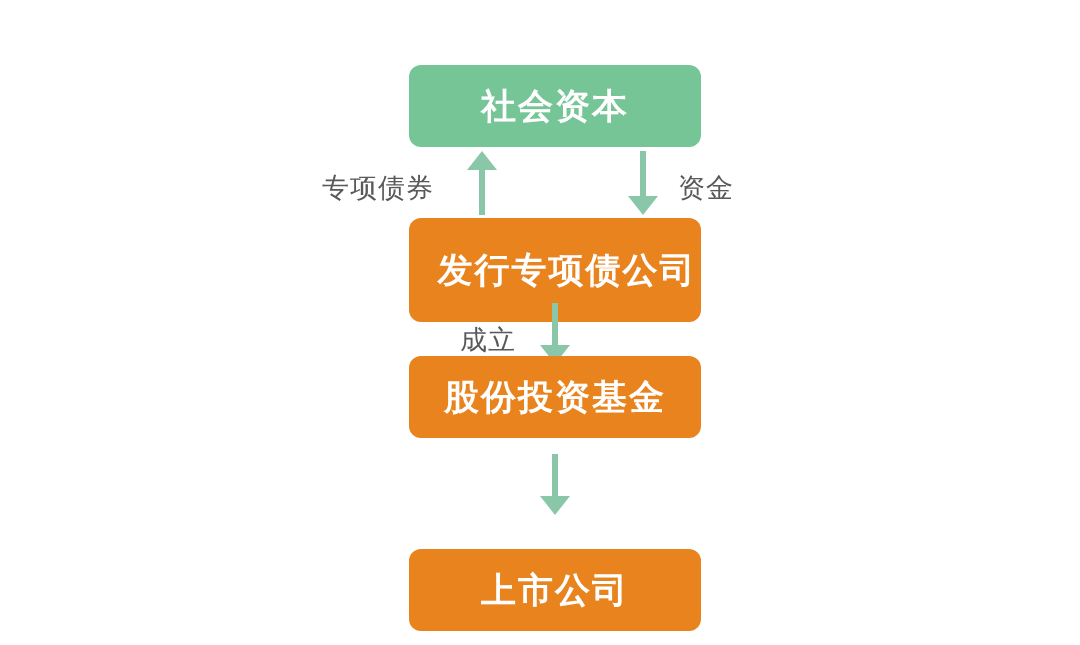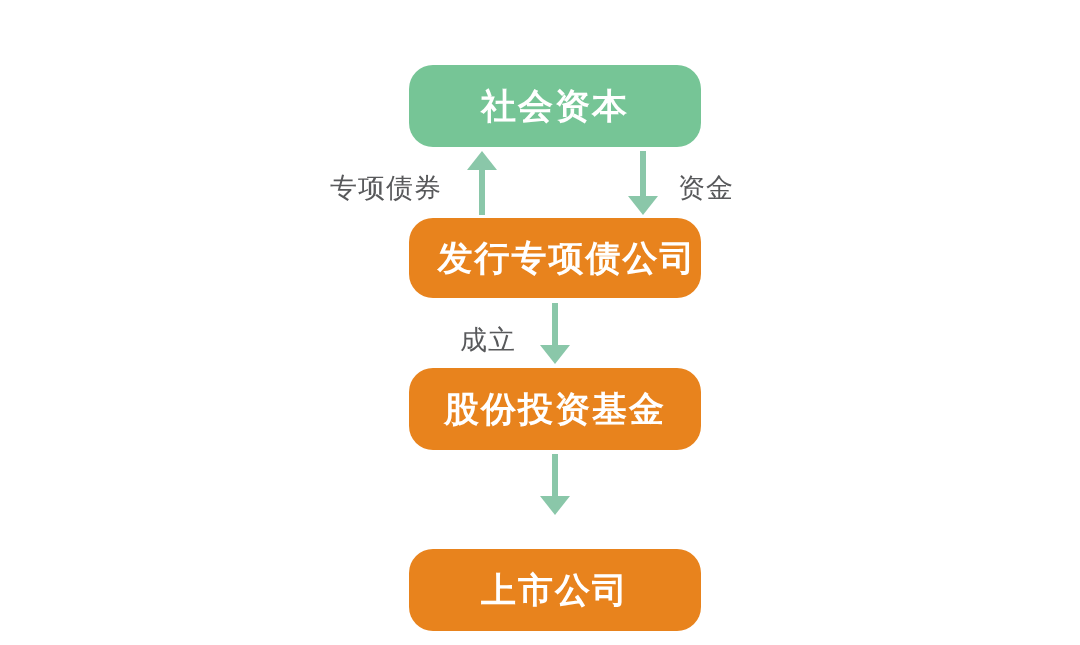--- a/index.html
+++ b/index.html
@@ -20,7 +20,7 @@
     left: 409px;
     width: 292px;
     height: 82px;
-    border-radius: 24px;
+    border-radius: 12px;
     display: flex;
     align-items: center;
     justify-content: center;

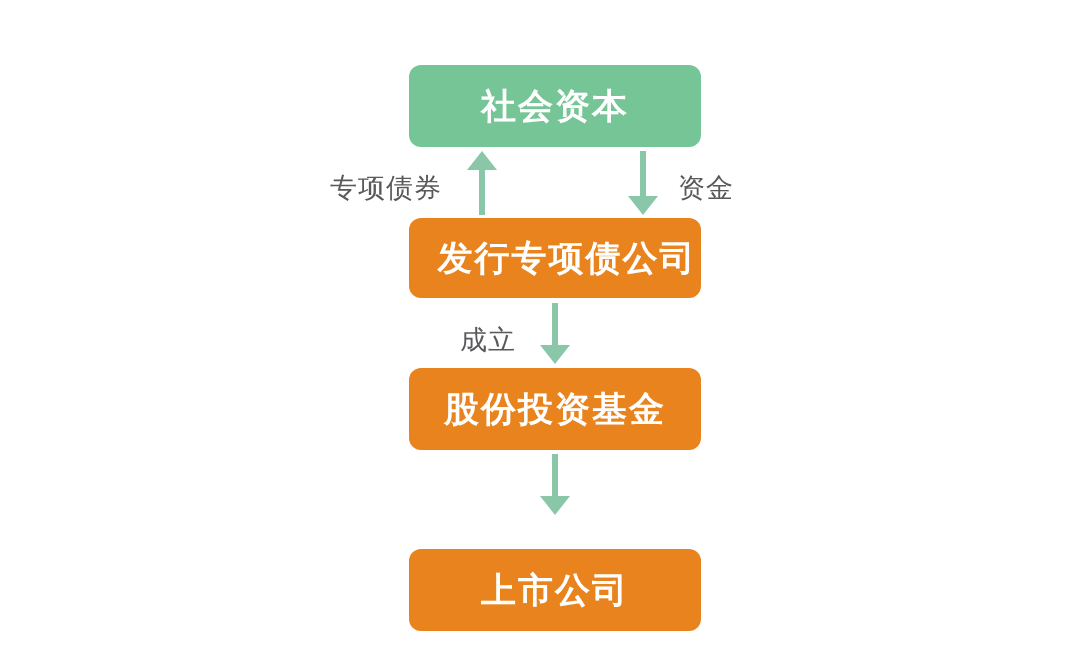--- a/index.html
+++ b/index.html
@@ -66,7 +66,7 @@
     white-space: nowrap;
   }
   .edge-label.right-aligned {
-    text-align: center;
+    text-align: left;
   }
 </style>
 </head>

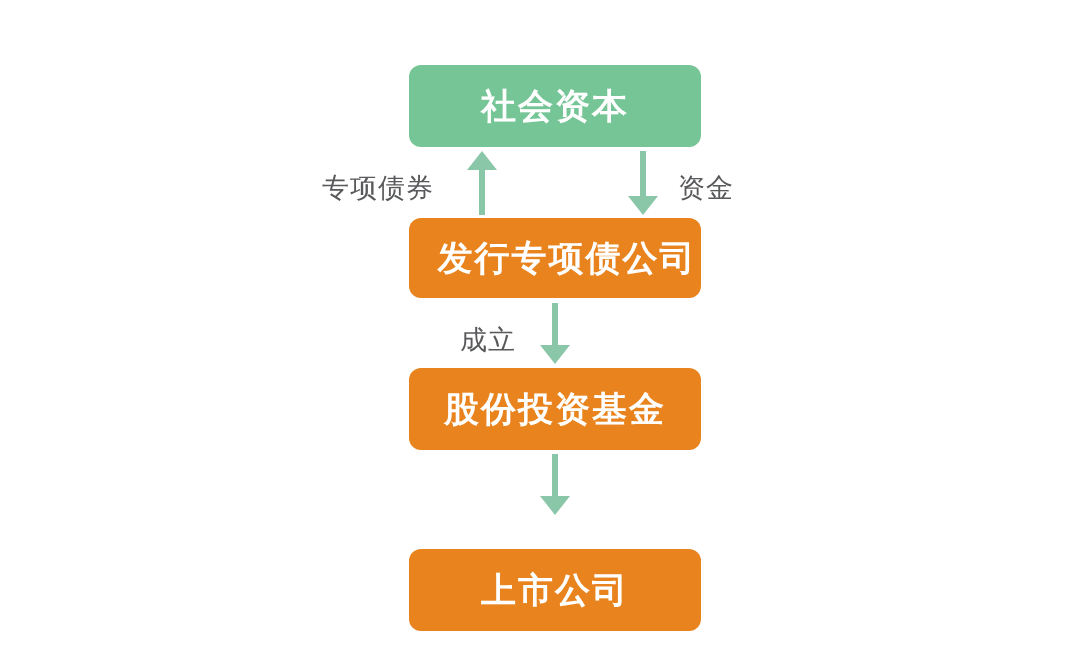--- a/index.html
+++ b/index.html
@@ -92,7 +92,7 @@
     <div class="head-down"></div>
   </div>
 
-  <div class="node orange" style="top: 218px; height: 80px; padding-left: 24px;">
+  <div class="node orange" style="top: 218px; height: 104px; padding-left: 24px;">
     <span>发行专项债公司</span>
   </div>
 

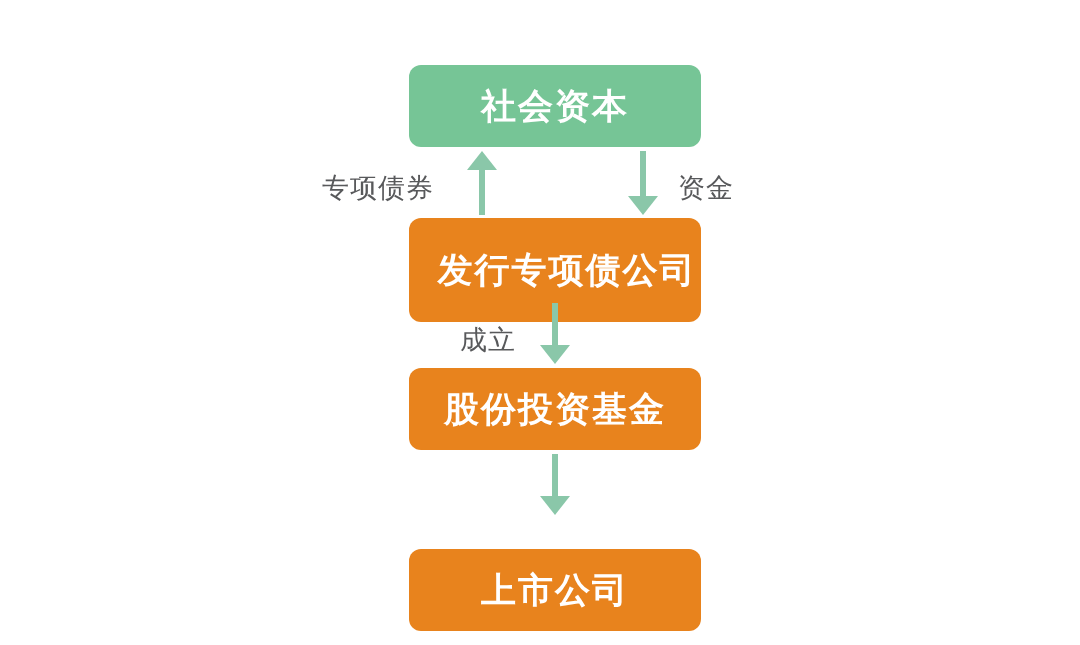--- a/index.html
+++ b/index.html
@@ -103,7 +103,7 @@
     <div class="head-down"></div>
   </div>
 
-  <div class="node orange" style="top: 368px;">
+  <div class="node orange" style="top: 356px;">
     <span>股份投资基金</span>
   </div>
 

